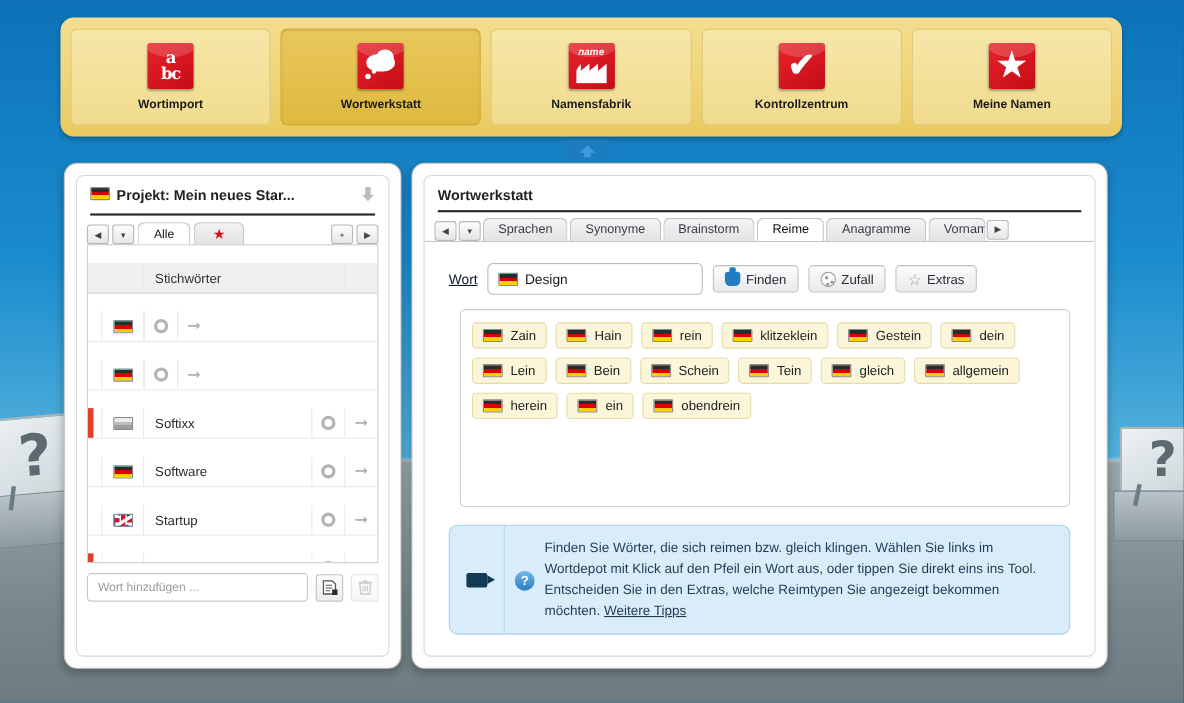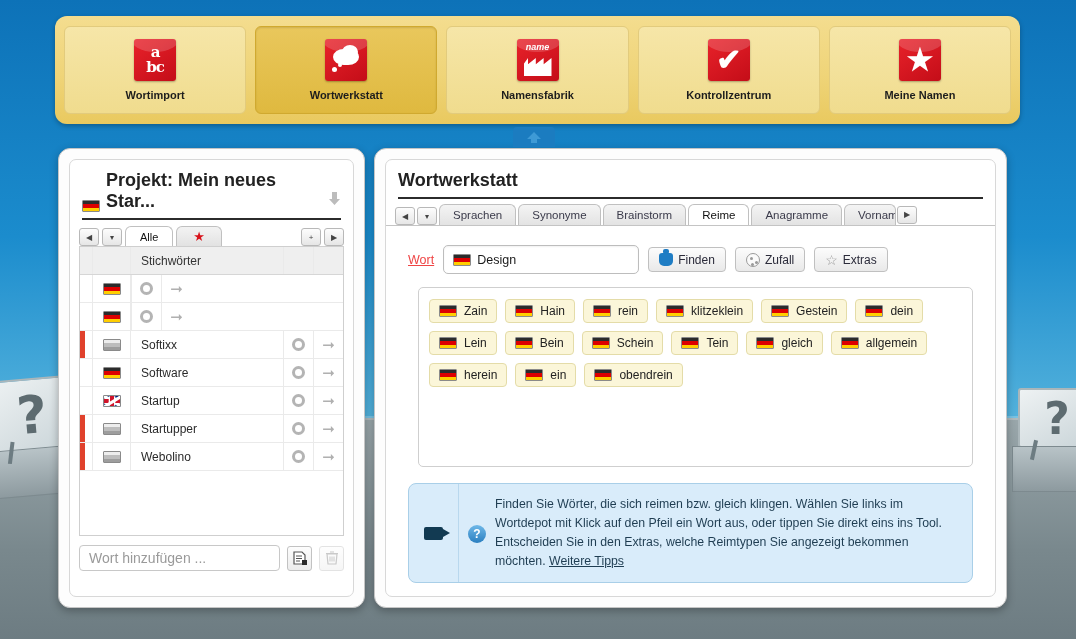--- a/index.html
+++ b/index.html
@@ -102,8 +102,8 @@
   #right-frame { left:374px; top:148px; width:633px; height:460px; }
 
   
-  .panel-title { display:flex; align-items:flex-end; gap:6px;
-      padding:10px 12px 6px 12px; font-size:18px; font-weight:bold; color:#222; }
+  .panel-title { display:flex; align-items:flex-start; gap:6px;
+      padding:10px 12px 6px 12px; font-size:13px; font-weight:bold; color:#222; }
   .panel-title .ttl { flex:1; }
   .title-rule { height:2px; background:#2b2b2b; margin:0 12px; }
 

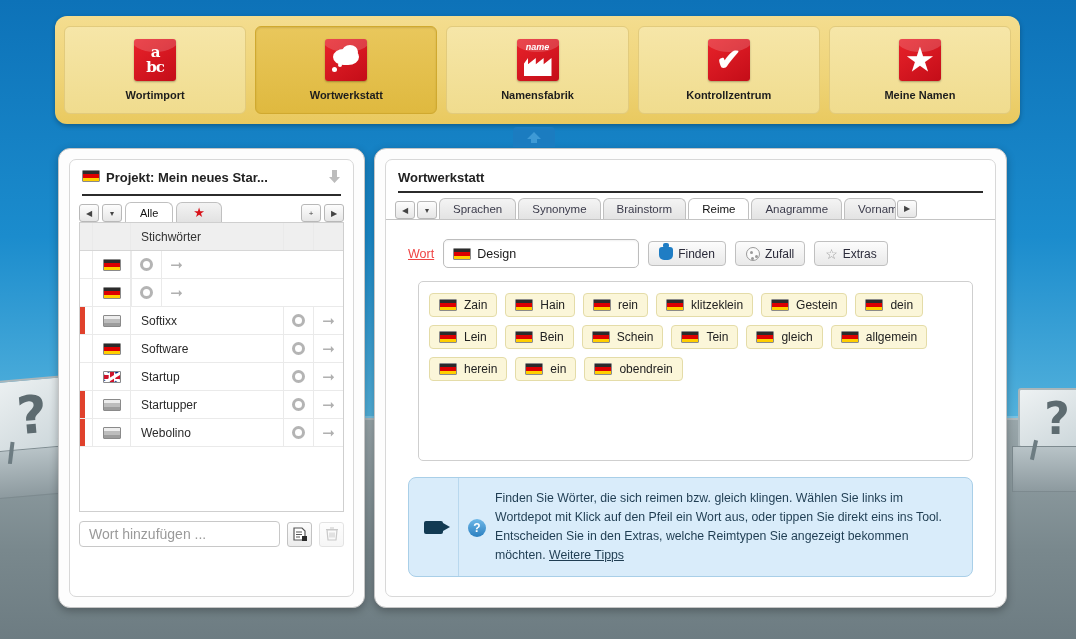--- a/index.html
+++ b/index.html
@@ -141,7 +141,7 @@
   .wtable { margin:0 9px; border:1px solid #cfcfcf; border-top:1px solid #cfcfcf;
             height:290px; overflow:hidden; background:#fff; }
   .wrow { display:flex; align-items:stretch; height:28px; border-bottom:1px solid #eaeaea;
-          font-size:12px; color:#2a2a2a; }
+          font-size:12px; color:#2a2a2a;margin-top:16px; }
   .wrow.head { background:#efefef; color:#333; border-bottom:1px solid #d6d6d6; }
   .wrow .c-mark { width:5px; flex:0 0 5px; background:transparent; }
   .wrow.flagged .c-mark { background:#e0412c; }

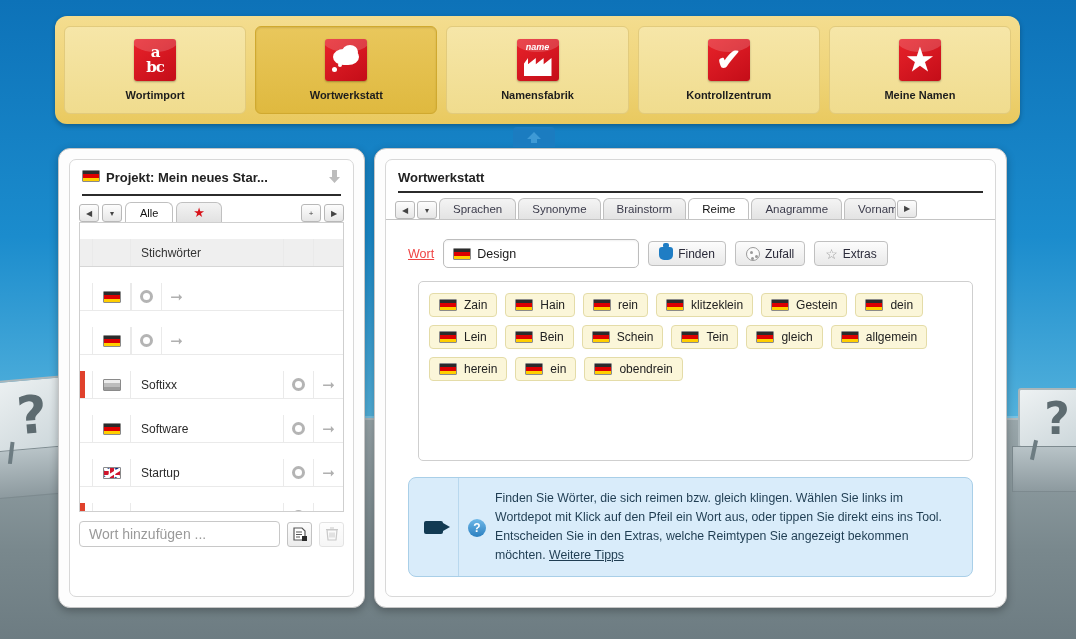--- a/index.html
+++ b/index.html
@@ -177,7 +177,7 @@
   .rtab.clip { max-width:52px; overflow:hidden; }
 
   .searchrow { display:flex; align-items:center; gap:9px; padding:19px 0 0 22px; }
-  .searchrow .lab { font-size:12.5px; color:#ef4444;text-decoration:underline; }
+  .searchrow .lab { font-size:12.5px; color:#0f172a;text-decoration:underline; }
   .wordbox { width:196px; height:29px; border:1px solid #bdbdbd; border-radius:5px;
              background:#fff; display:flex; align-items:center; gap:6px; padding:0 9px;
              font-size:12.5px; color:#1a1a1a; box-shadow:inset 0 1px 2px rgba(0,0,0,.06); }

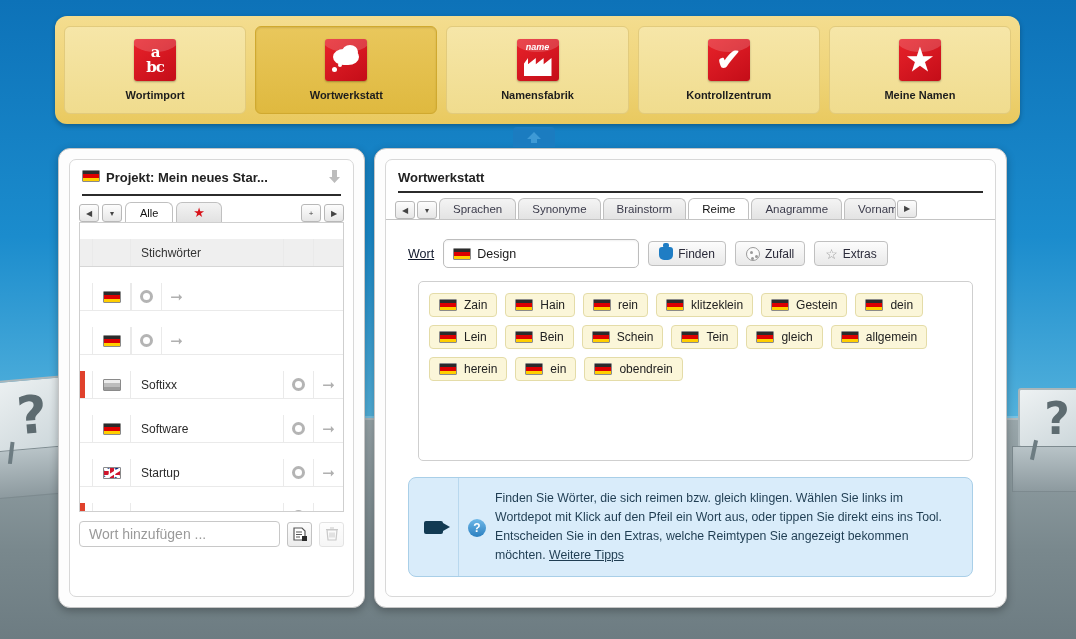--- a/index.html
+++ b/index.html
@@ -159,7 +159,7 @@
   
   .addrow { display:flex; align-items:center; gap:7px; padding:9px 9px 0 9px; }
   .addinput { flex:1; height:26px; border:1px solid #c8c8c8; border-radius:4px;
-              background:#fff; font-size:14px; color:#9a9a9a; padding:0 9px;
+              background:#fff; font-size:11px; color:#9a9a9a; padding:0 9px;
               display:flex; align-items:center; }
   .ibtn { width:25px; height:25px; border:1px solid #c2c2c2; border-radius:3px;
           background:linear-gradient(180deg,#fdfdfd,#ececec); display:flex;

